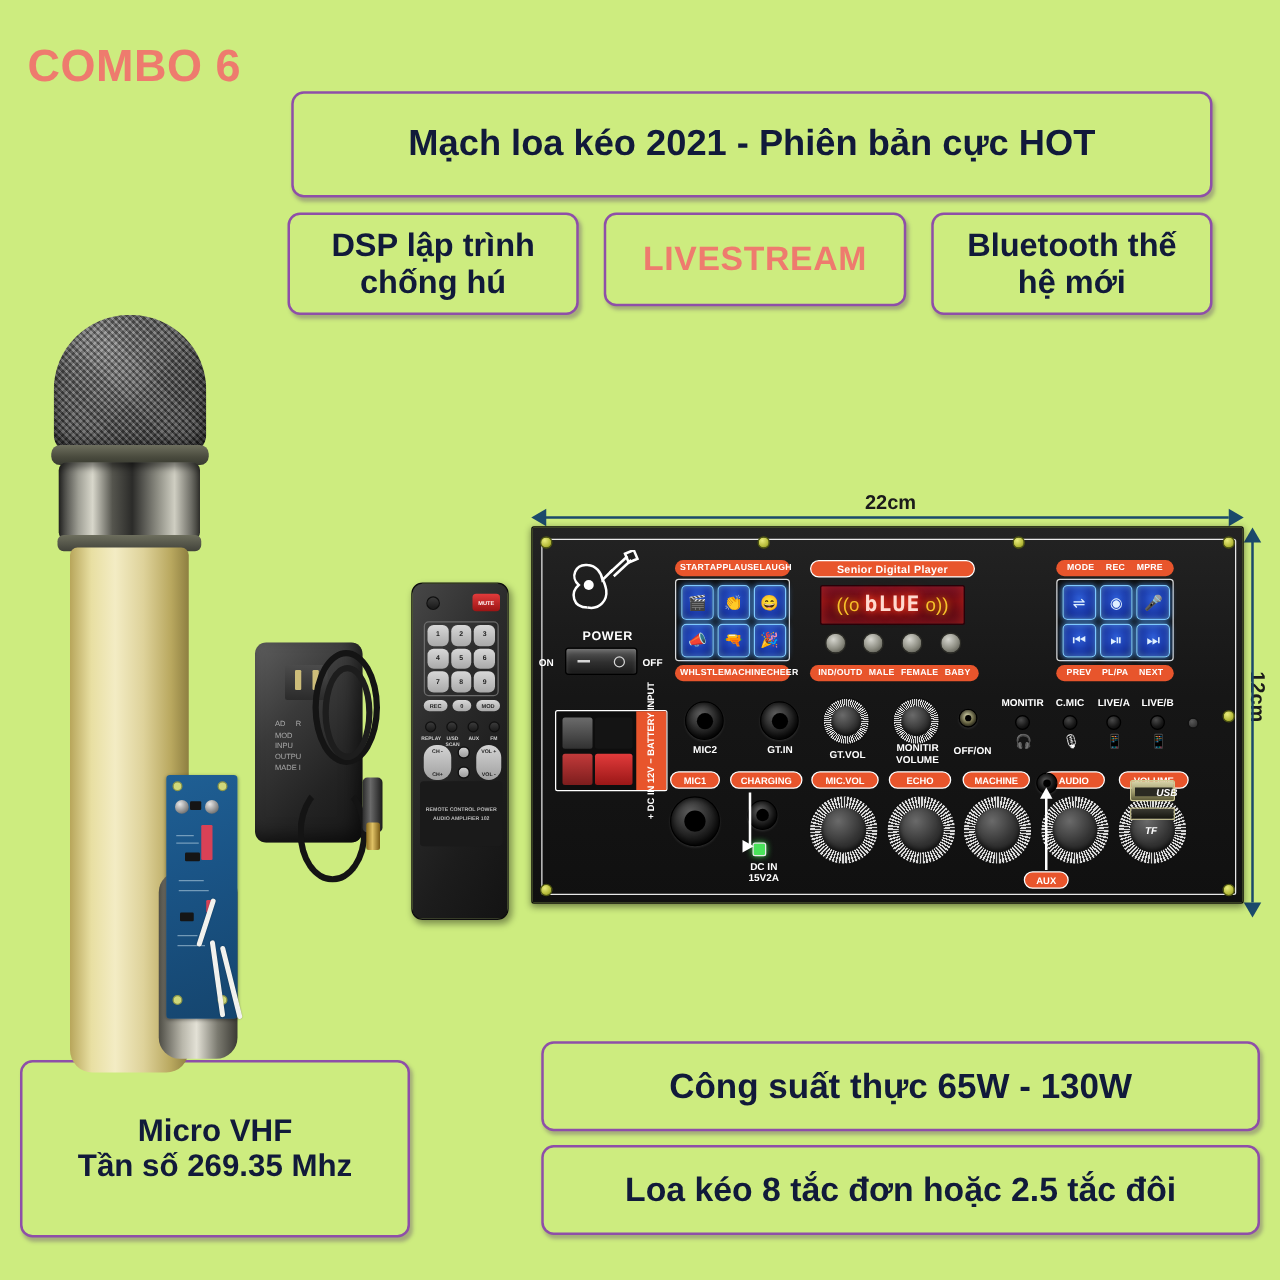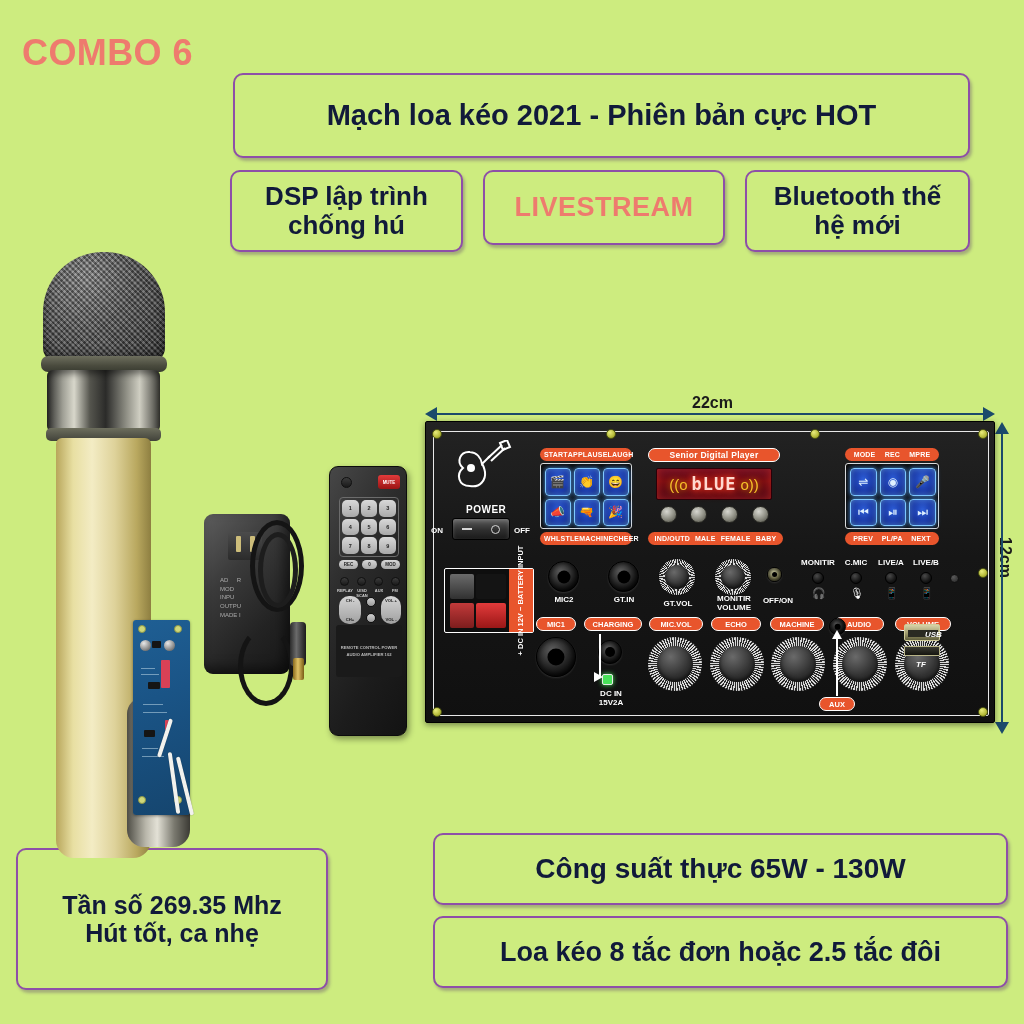--- a/index.html
+++ b/index.html
@@ -378,6 +378,7 @@
 
 <div class="cbox" id="box-micro">
   <div>
+    <div>Micro VHF</div>
     <div>Tần số 269.35 Mhz</div>
     <div>Hút tốt, ca nhẹ</div>
   </div>

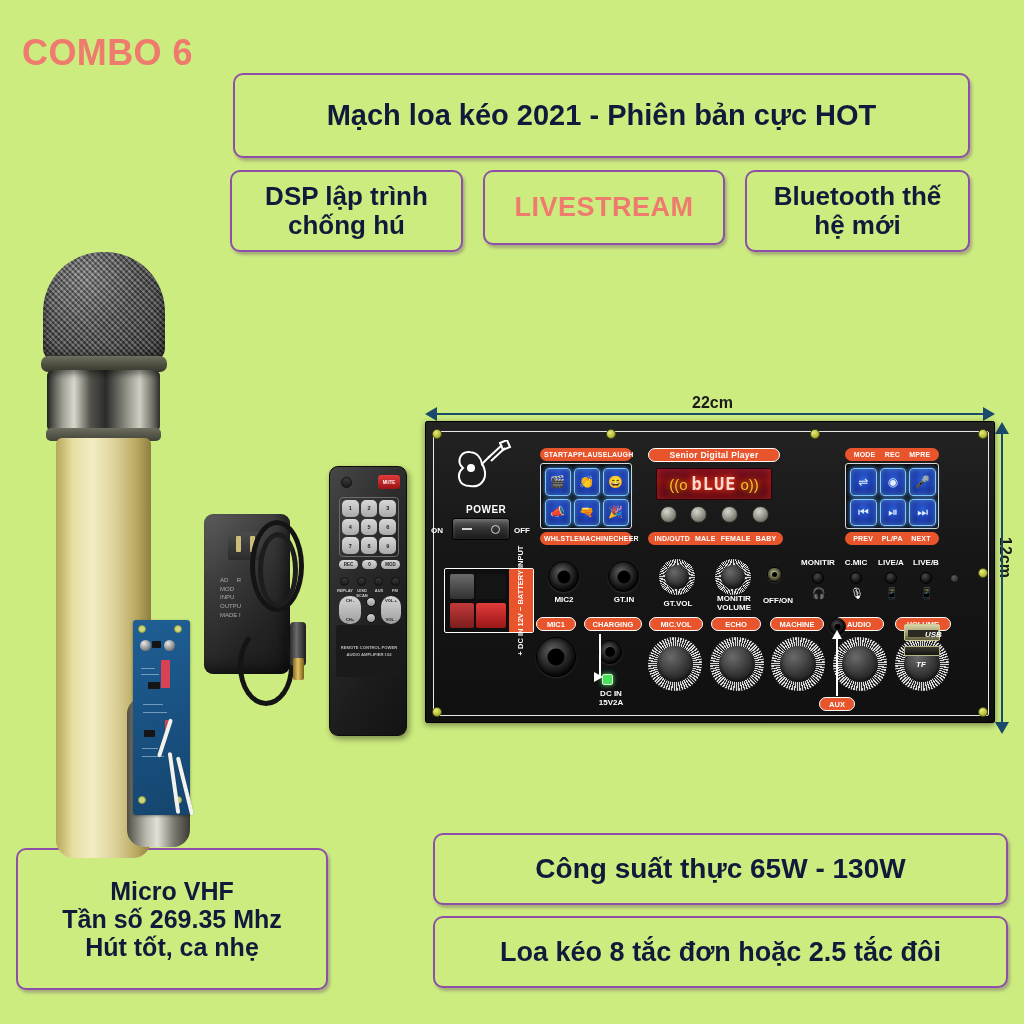--- a/index.html
+++ b/index.html
@@ -380,7 +380,6 @@
   <div>
     <div>Micro VHF</div>
     <div>Tần số 269.35 Mhz</div>
-    <div>Hút tốt, ca nhẹ</div>
   </div>
 </div>
 <div class="cbox" id="box-power">Công suất thực 65W - 130W</div>

